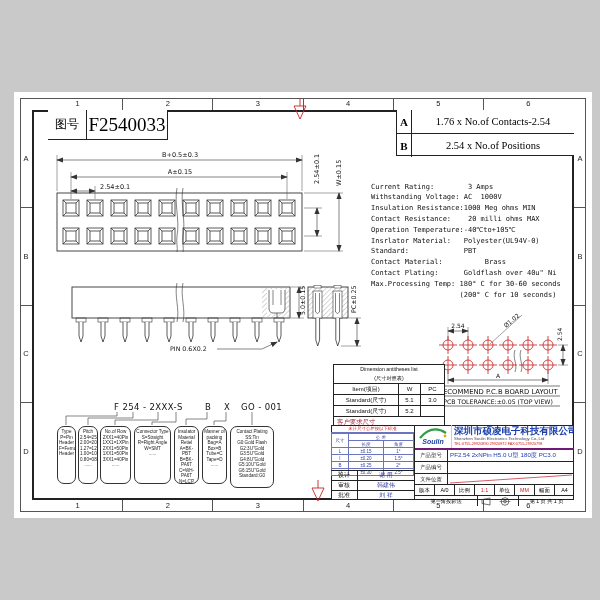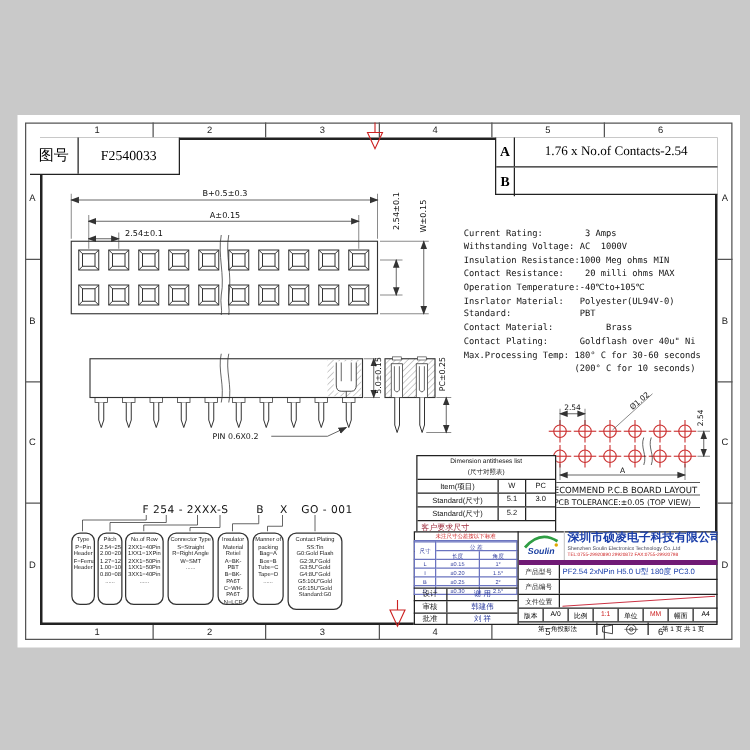--- a/index.html
+++ b/index.html
@@ -15,7 +15,7 @@
   .band-v>div{flex:1;display:flex;align-items:center;justify-content:center;border-top:1px solid #555;}
   .band-v>div:first-child{border-top:none;}
   
-  .dno{left:24px;top:110px;width:120px;height:30px;display:flex;border:1px solid #222;border-left:none;border-top:none;background:#fff;}
+  .dno{left:48px;top:110px;width:120px;height:30px;display:flex;border:1px solid #222;border-left:none;border-top:none;background:#fff;}
   .dno .lbl{width:38px;border-right:1px solid #222;display:flex;align-items:center;justify-content:center;font-size:12px;}
   .dno .val{flex:1;display:flex;align-items:center;justify-content:center;font-family:"Liberation Serif",serif;font-size:11px;}
   

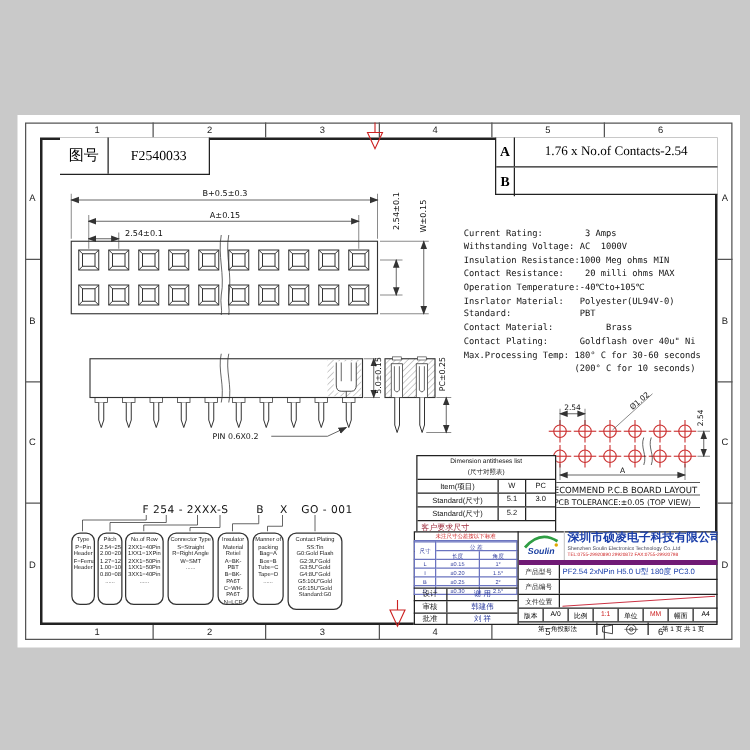--- a/index.html
+++ b/index.html
@@ -17,7 +17,7 @@
   
   .dno{left:48px;top:110px;width:120px;height:30px;display:flex;border:1px solid #222;border-left:none;border-top:none;background:#fff;}
   .dno .lbl{width:38px;border-right:1px solid #222;display:flex;align-items:center;justify-content:center;font-size:12px;}
-  .dno .val{flex:1;display:flex;align-items:center;justify-content:center;font-family:"Liberation Serif",serif;font-size:11px;}
+  .dno .val{flex:1;display:flex;align-items:center;justify-content:center;font-family:"Liberation Serif",serif;font-size:19px;}
   
   .ftab{left:396px;top:110px;width:178px;height:46px;border:1px solid #222;border-top:none;border-right:none;background:#fff;font-family:"Liberation Serif",serif;}
   .ftab .frow{display:flex;height:23px;}

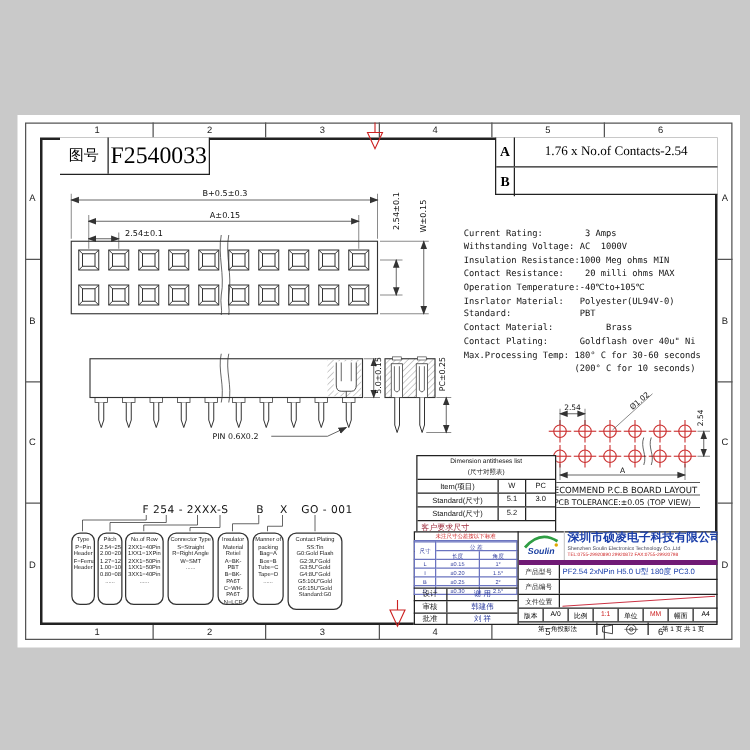--- a/index.html
+++ b/index.html
@@ -113,6 +113,7 @@
   </div>
   <div class="frow">
     <div class="k">B</div>
+    <div class="t">2.54 x No.of Positions</div>
   </div>
 </div>
 

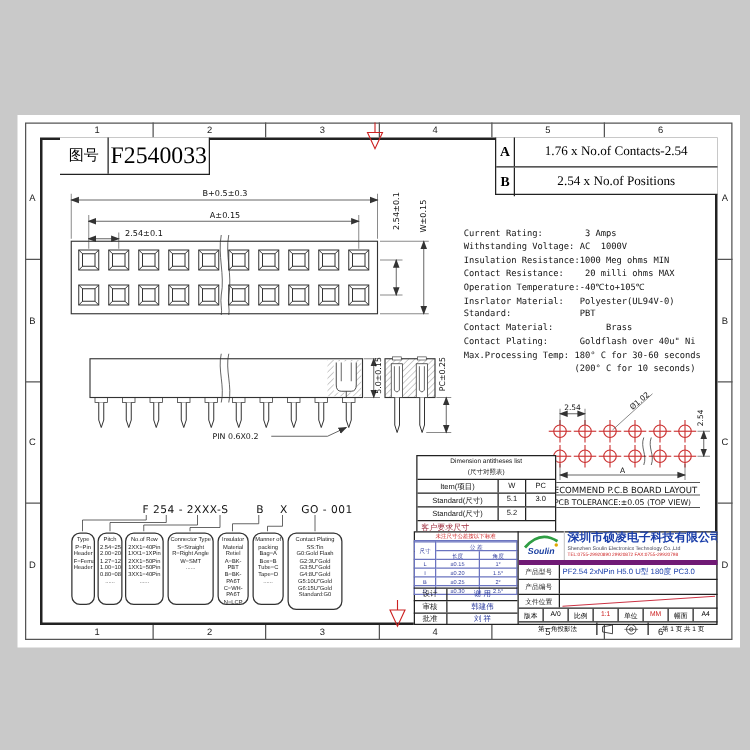--- a/index.html
+++ b/index.html
@@ -46,7 +46,7 @@
   .sgn .l{width:26px;border-right:1px solid #222;display:flex;align-items:center;justify-content:center;color:#222;}
   .sgn .v{flex:1;display:flex;align-items:center;justify-content:center;color:#2a3a9e;}
   .tb-right{left:414px;top:425px;width:160px;height:75px;border-left:1px solid #222;}
-  .company{display:flex;height:23px;border-bottom:4px solid #701a75;}
+  .company{display:flex;height:23px;border-bottom:2px solid #701a75;}
   .logo{width:36px;display:flex;flex-direction:column;align-items:center;justify-content:center;border-right:1px solid #ccc;}
   .logo .lg-txt{font-size:7px;font-style:italic;font-weight:bold;color:#1a3fa0;margin-top:-2px;}
   .cname{flex:1;padding:1px 2px;overflow:hidden;}

